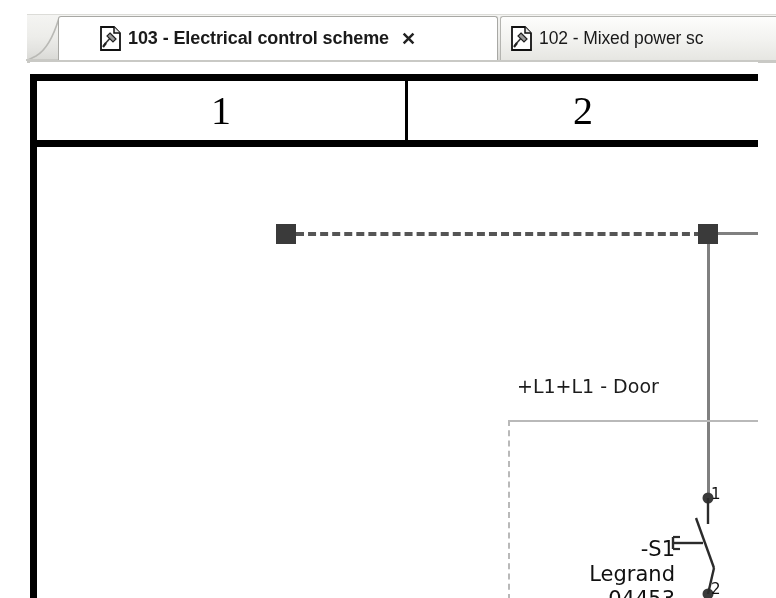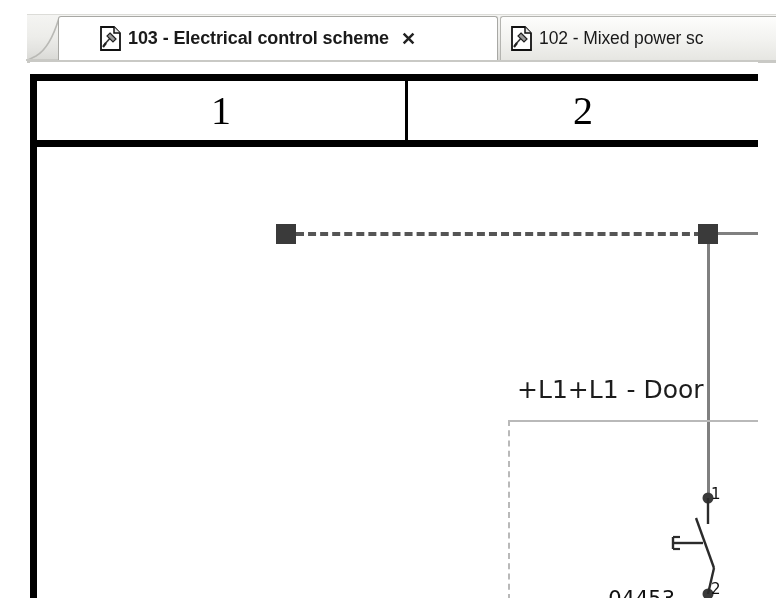--- a/index.html
+++ b/index.html
@@ -174,7 +174,7 @@
   .enclosure-label {
     position: absolute;
     font-family: "DejaVu Sans", sans-serif;
-    font-size: 25px;
+    font-size: 19px;
     color: #1c1c1c;
     white-space: nowrap;
   }

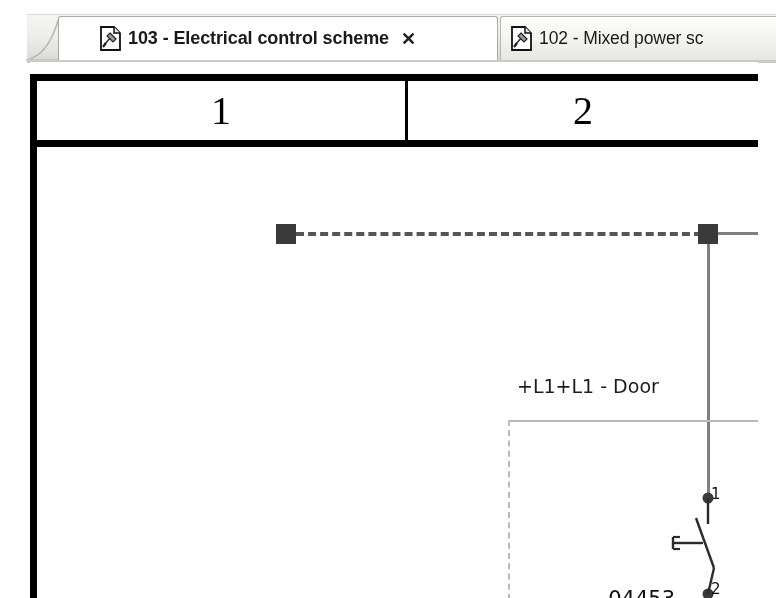--- a/index.html
+++ b/index.html
@@ -281,6 +281,7 @@
   <div class="term-num" style="left:681px; top:423px;">1</div>
   <div class="term-num" style="left:681px; top:518px;">2</div>
 
+  <div class="dev-label" style="left:495px; top:475px; width:150px;">-S1</div>
   <div class="dev-label" style="left:495px; top:525px; width:150px;">04453</div>
 
 </div>

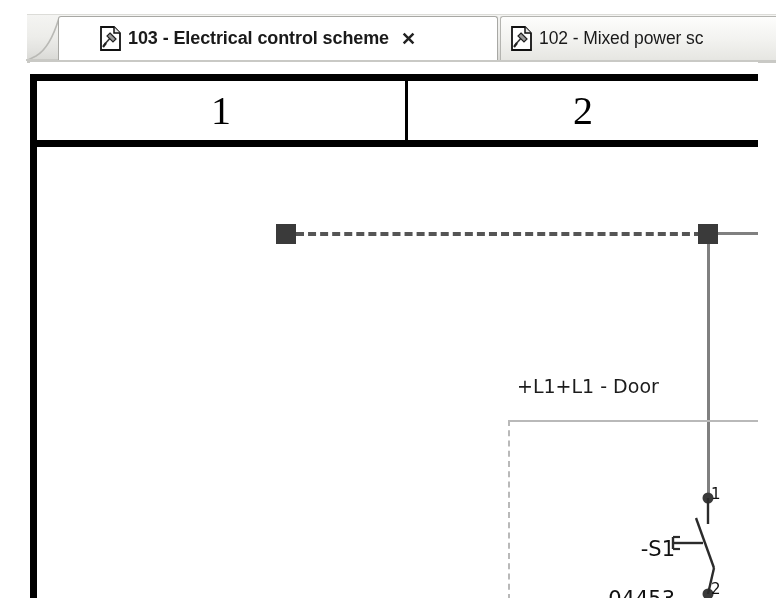--- a/index.html
+++ b/index.html
@@ -282,6 +282,7 @@
   <div class="term-num" style="left:681px; top:518px;">2</div>
 
   <div class="dev-label" style="left:495px; top:475px; width:150px;">-S1</div>
+  <div class="dev-label" style="left:495px; top:500px; width:150px;">Legrand</div>
   <div class="dev-label" style="left:495px; top:525px; width:150px;">04453</div>
 
 </div>

